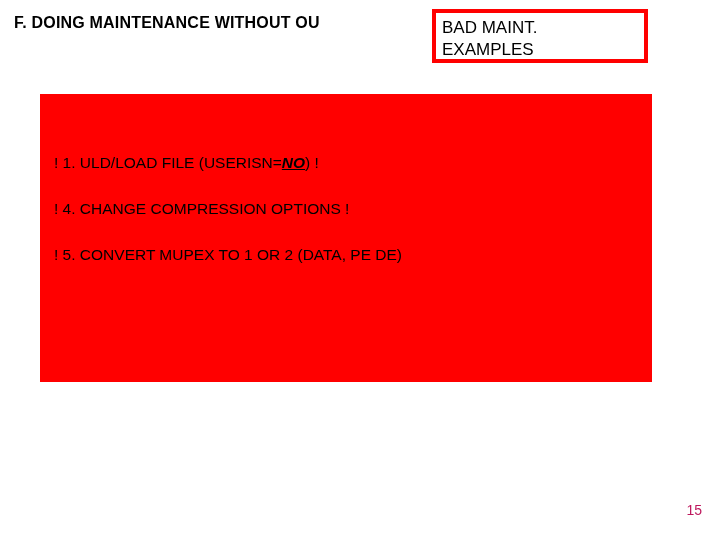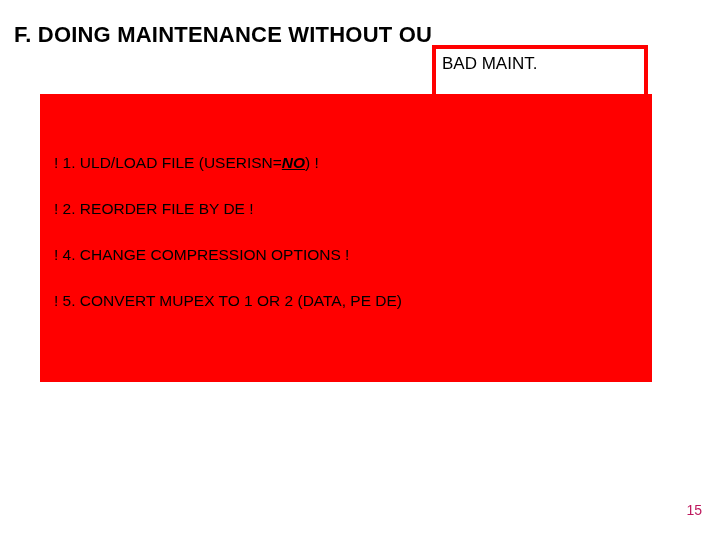--- a/index.html
+++ b/index.html
@@ -21,8 +21,8 @@
   .title {
     position: absolute;
     left: 14px;
-    top: 22px;
-    font-size: 22px;
+    top: 14px;
+    font-size: 16px;
     font-weight: 700;
     letter-spacing: 0.2px;
     white-space: nowrap;

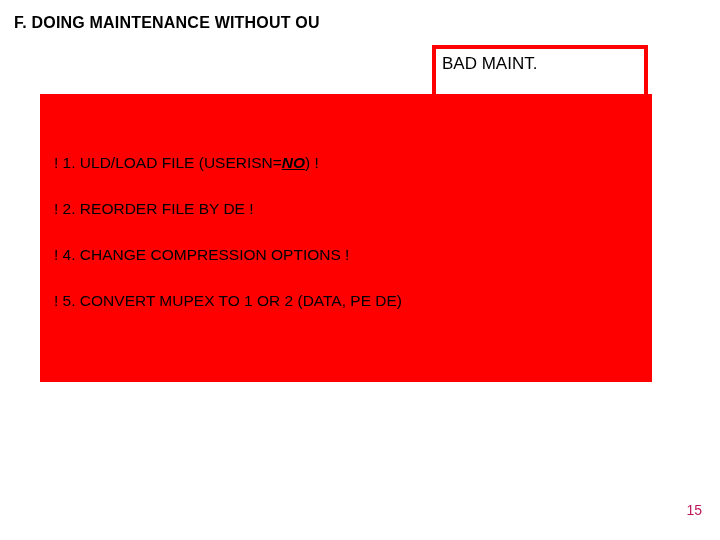--- a/index.html
+++ b/index.html
@@ -40,7 +40,6 @@
     font-size: 17px;
     line-height: 22px;
     color: #000;
-    margin-top: 36px;
   }
   .redpanel {
     position: absolute;

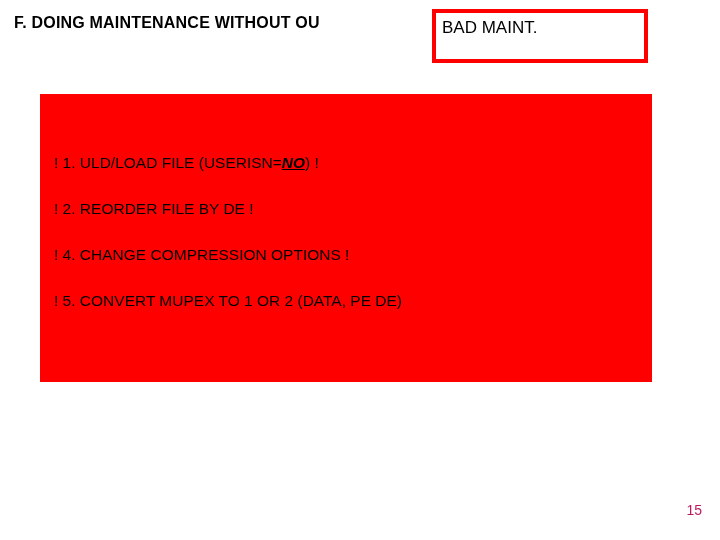--- a/index.html
+++ b/index.html
@@ -83,6 +83,7 @@
 
   <div class="callout">
     <div>BAD MAINT.</div>
+    <div>EXAMPLES</div>
   </div>
 
   <div class="redpanel">

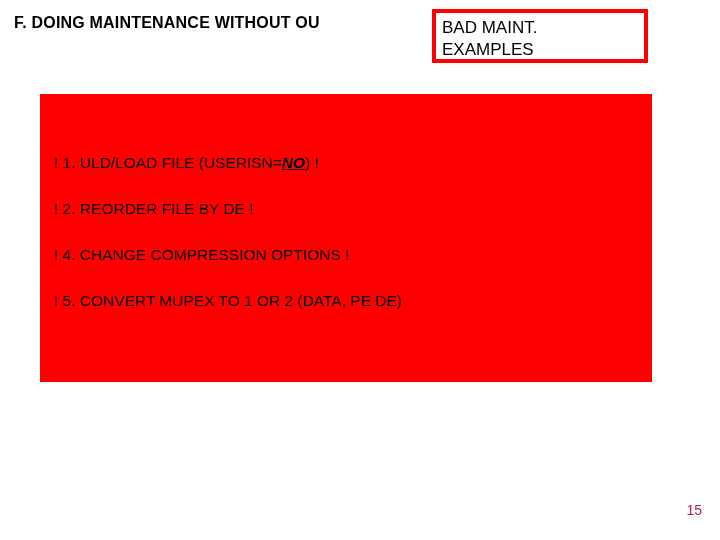--- a/index.html
+++ b/index.html
@@ -90,7 +90,6 @@
     <div class="item">
       <span>! 1. ULD/LOAD FILE (USERISN=</span><span class="no-em">NO</span><span>) !</span>
     </div>
-    <div class="item">! 2. REORDER FILE BY DE !</div>
     <div class="item">! 4. CHANGE COMPRESSION OPTIONS !</div>
     <div class="item">! 5.  CONVERT MUPEX TO 1 OR 2 (DATA, PE DE)</div>
   </div>

